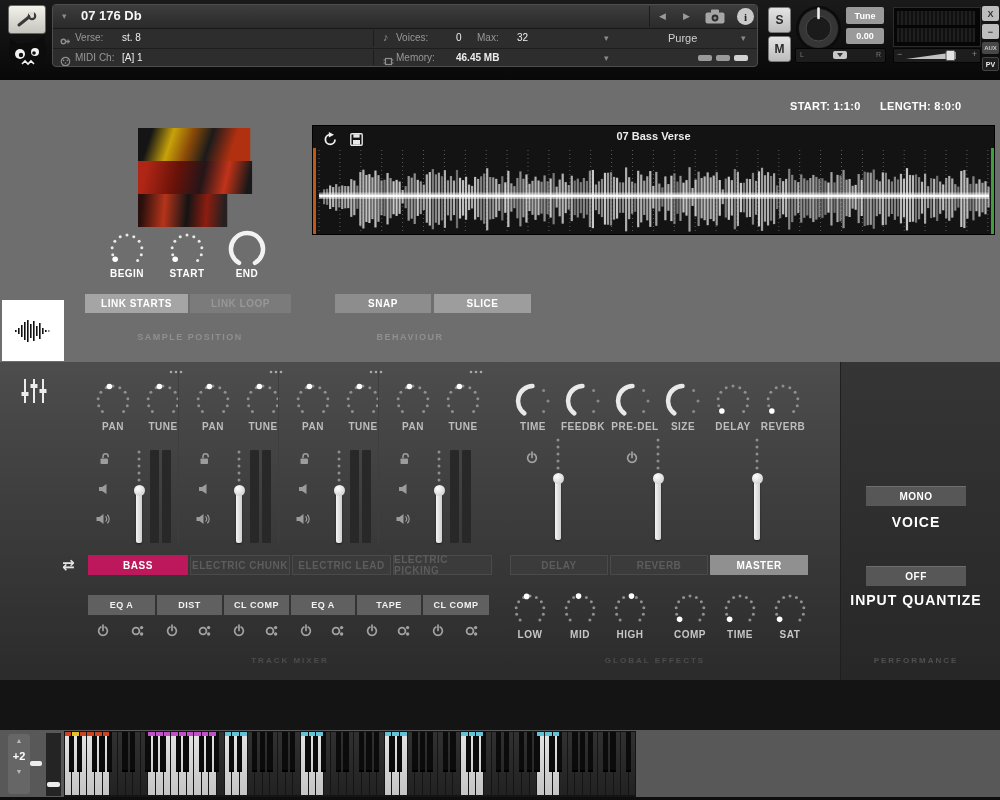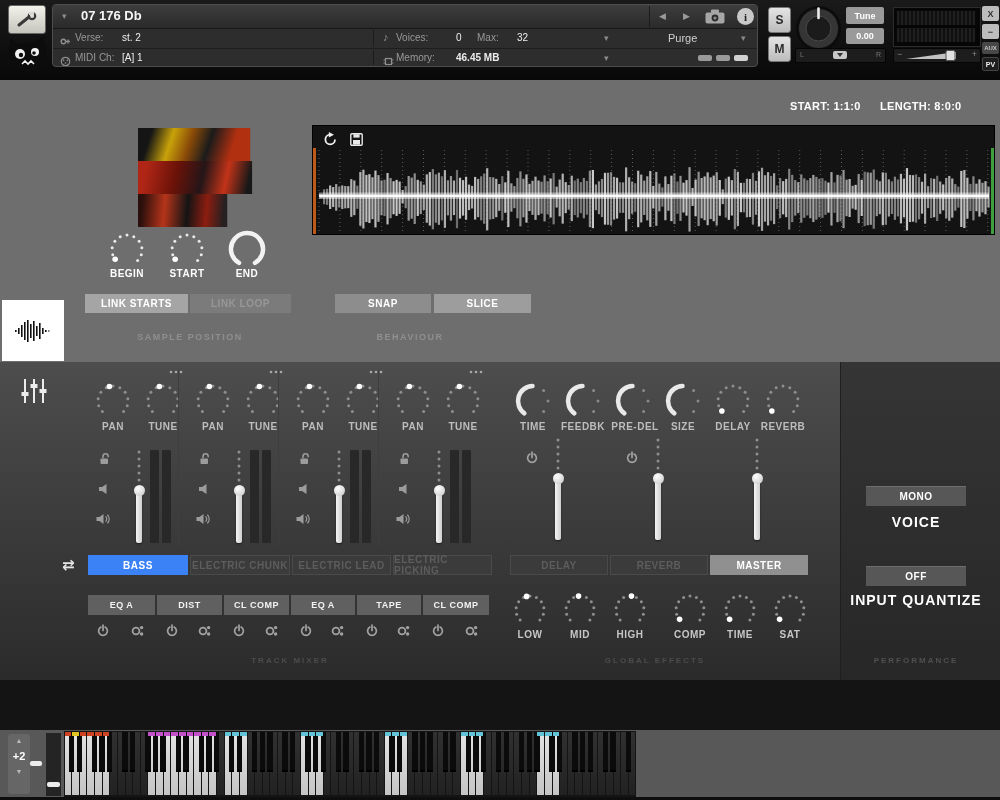--- a/index.html
+++ b/index.html
@@ -110,7 +110,7 @@
           </svg>
       </span>
       <span class="hlbl" style="left:22px">Verse:</span>
-      <span class="hval" style="left:69px">st. 2</span>
+      <span class="hval" style="left:69px">st. 8</span>
       <span class="hcaret" style="left:551px">▾</span>
       <span class="vdiv" style="left:320px"></span>
       <span class="abs" style="left:330px;top:2px;color:#8e8e8e;font-size:11px">♪</span>

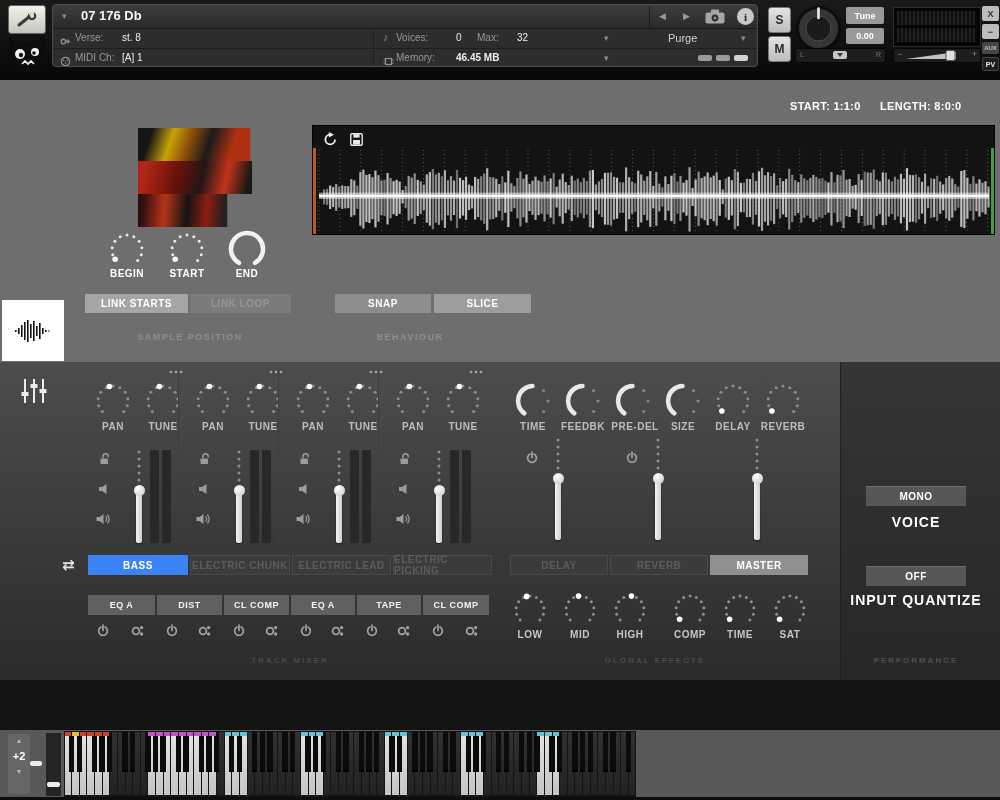--- a/index.html
+++ b/index.html
@@ -205,6 +205,7 @@
 </div>
 
 <div class="abs" id="wave-panel">
+  <div id="wave-title">07 Bass Verse</div>
   <span class="abs" style="left:10px;top:6px">
     <svg width="15" height="15">
         <path d="M12,7.5 A4.8,4.8 0 1 1 7.2,2.7" stroke="#f0f0f0" stroke-width="1.8" fill="none"></path>

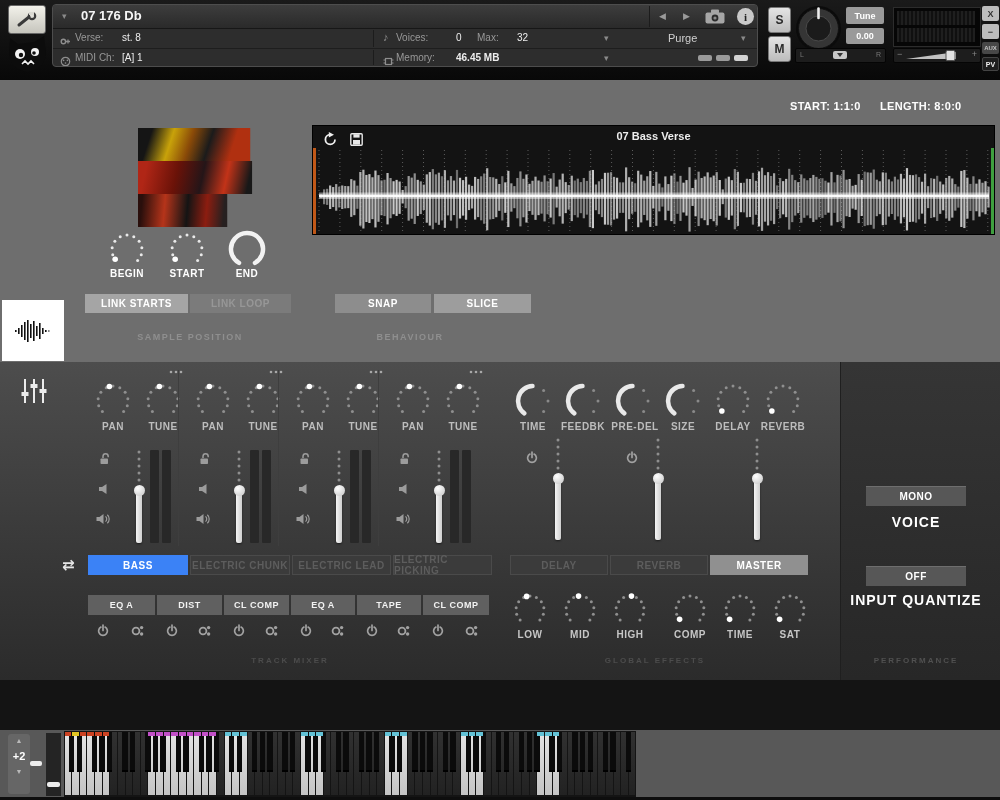--- a/index.html
+++ b/index.html
@@ -521,7 +521,7 @@
 </div>
 
 <div class="abs" style="left:62px;top:556px;color:#e5e5e5;font-size:15px;font-weight:bold">⇄</div>
-<div class="abs btn trackbtn" style="left:88px;width:100px;top:555px;background:#3b82f6;color:#fff">BASS</div>
+<div class="abs btn trackbtn" style="left:88px;width:100px;top:555px;background:#be185d;color:#fff">BASS</div>
 <div class="abs btn trackbtn inactive" style="left:190px;width:100px;top:555px">ELECTRIC CHUNK</div>
 <div class="abs btn trackbtn inactive" style="left:292px;width:99px;top:555px">ELECTRIC LEAD</div>
 <div class="abs btn trackbtn inactive" style="left:393px;width:99px;top:555px">ELECTRIC PICKING</div>

